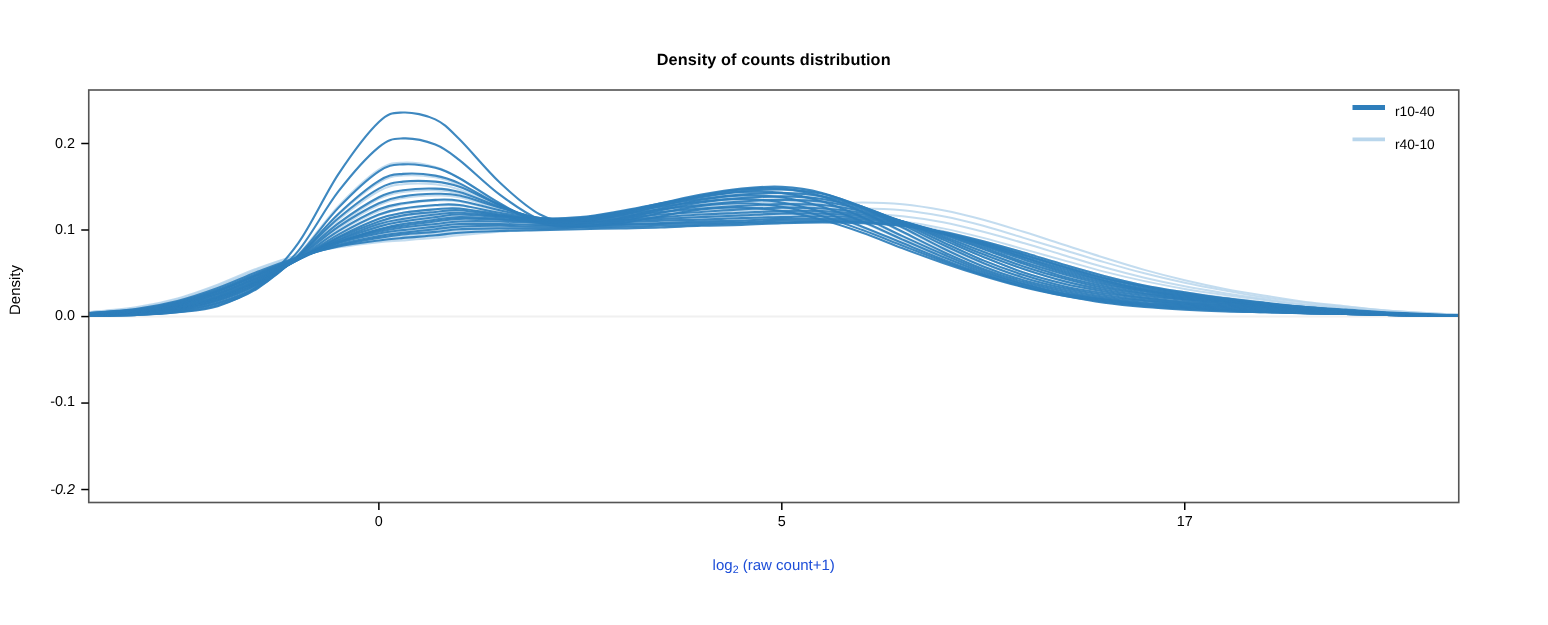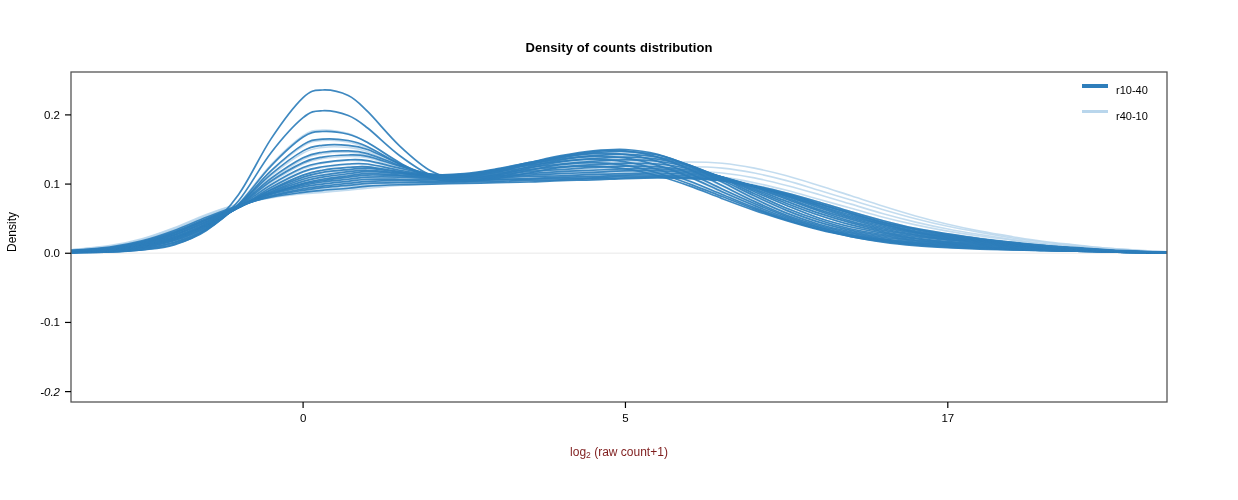--- a/index.html
+++ b/index.html
@@ -39,7 +39,7 @@
     width: 1238px;
     text-align: center;
     font-size: 12px;
-    color: #7f1d1d;
+    color: #1d4ed8;
   }
   .xlabel sub {
     font-size: 8.5px;

